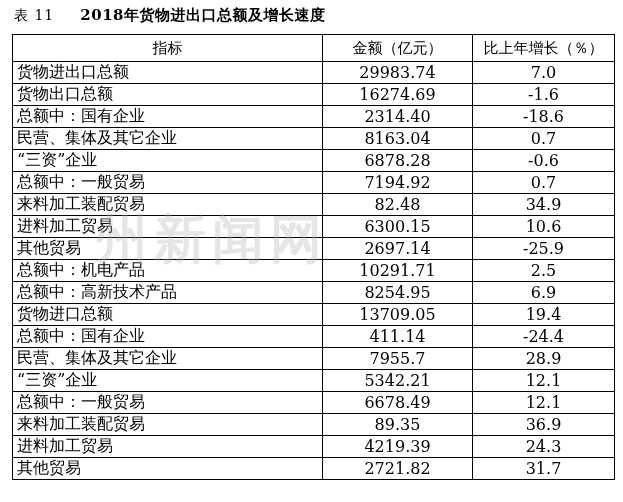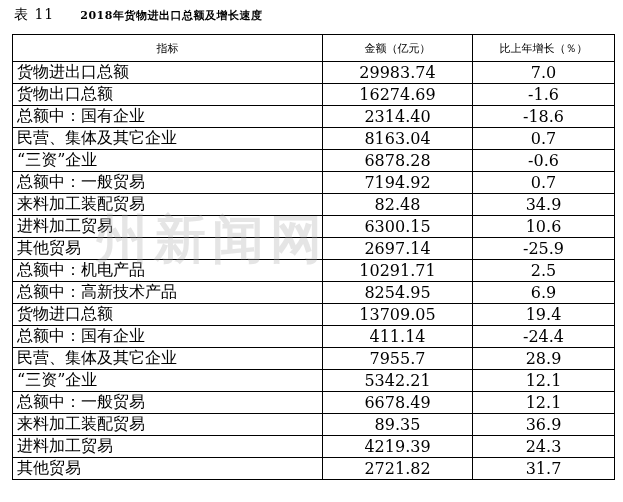--- a/index.html
+++ b/index.html
@@ -37,7 +37,7 @@
     letter-spacing: 1px;
   }
   .title-text {
-    font-size: 11px;
+    font-size: 15px;
     font-weight: bold;
     letter-spacing: 0.5px;
     white-space: nowrap;

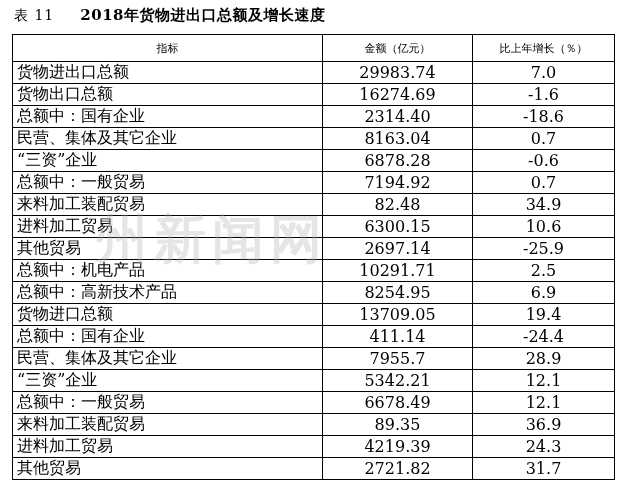--- a/index.html
+++ b/index.html
@@ -59,7 +59,7 @@
     white-space: nowrap;
   }
   table.stats thead th {
-    font-size: 11px;
+    font-size: 15px;
     height: 26px;
   }
   col.c-label { width: 310px; }

